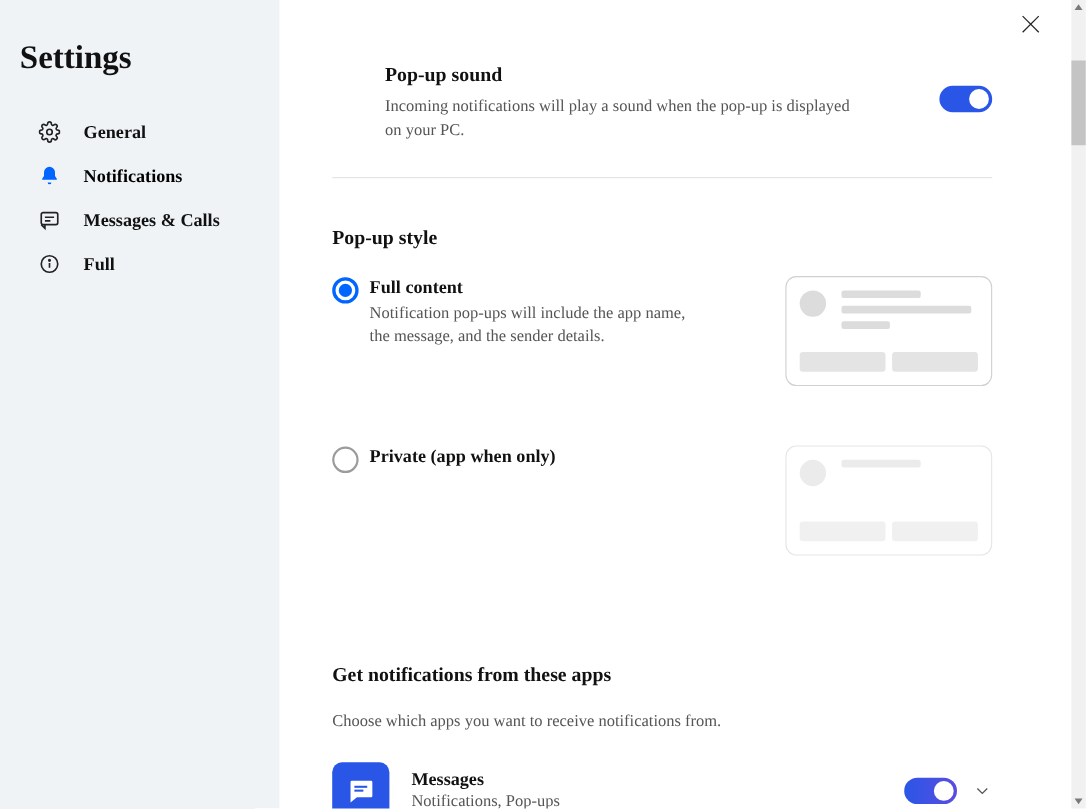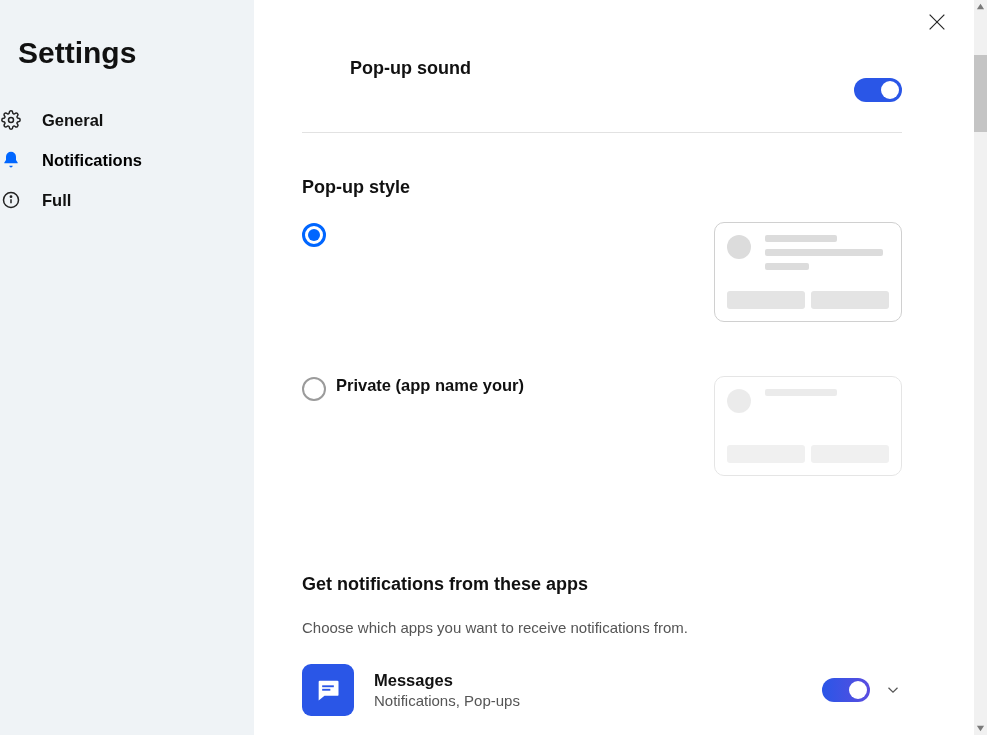--- a/index.html
+++ b/index.html
@@ -4,7 +4,7 @@
 <style>
   * { box-sizing: border-box; margin: 0; padding: 0; }
   html, body { width: 987px; height: 735px; font-family: "Segoe UI", Arial, sans-serif; background: #fff; color: #111; overflow: hidden; }
-  .app { display: flex; width: 974px; height: 735px; }
+  .app { display: flex; width: 974px; height: 735px; font-family: Liberation Serif, serif; }
   .vscroll { position: absolute; top: 0; right: 0; width: 13px; height: 735px; background: #f1f1f1; }
   .vscroll-btn { position: absolute; width: 13px; height: 13px; display: flex; align-items: center; justify-content: center; cursor: pointer; }
   .vscroll-btn.top { top: 0; }

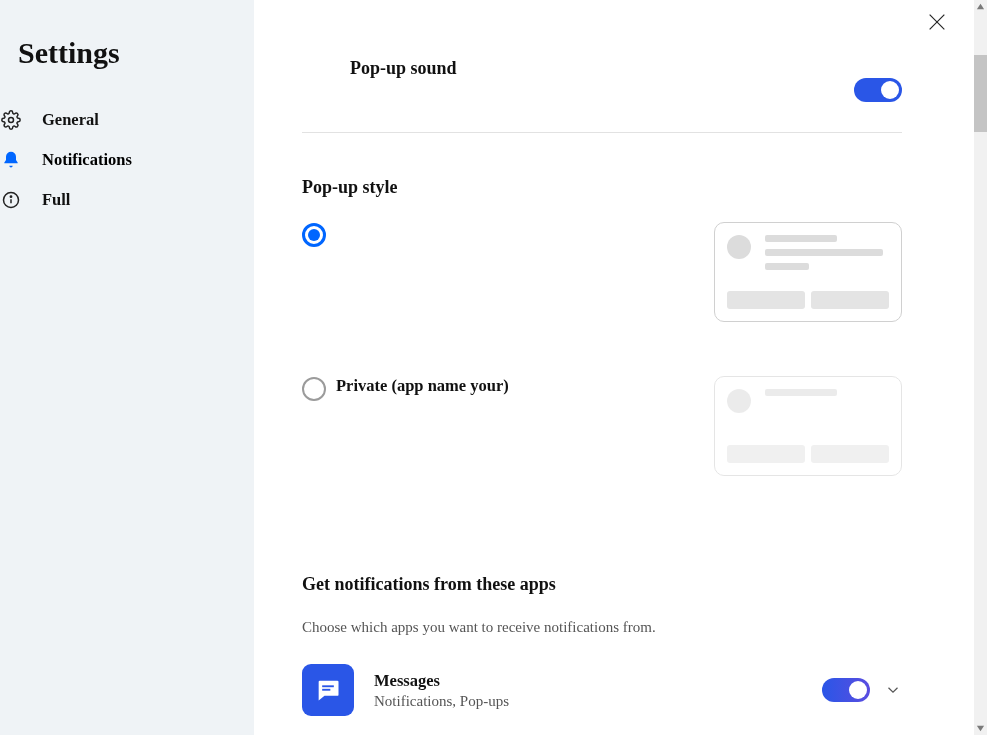--- a/index.html
+++ b/index.html
@@ -127,6 +127,7 @@
       <div class="row">
         <div class="row-text">
           <div class="row-title">Pop-up sound</div>
+          <div class="row-desc">Incoming notifications will play a sound when the pop-up is displayed on your PC.</div>
         </div>
         <div class="toggle">
           <div class="knob"></div>

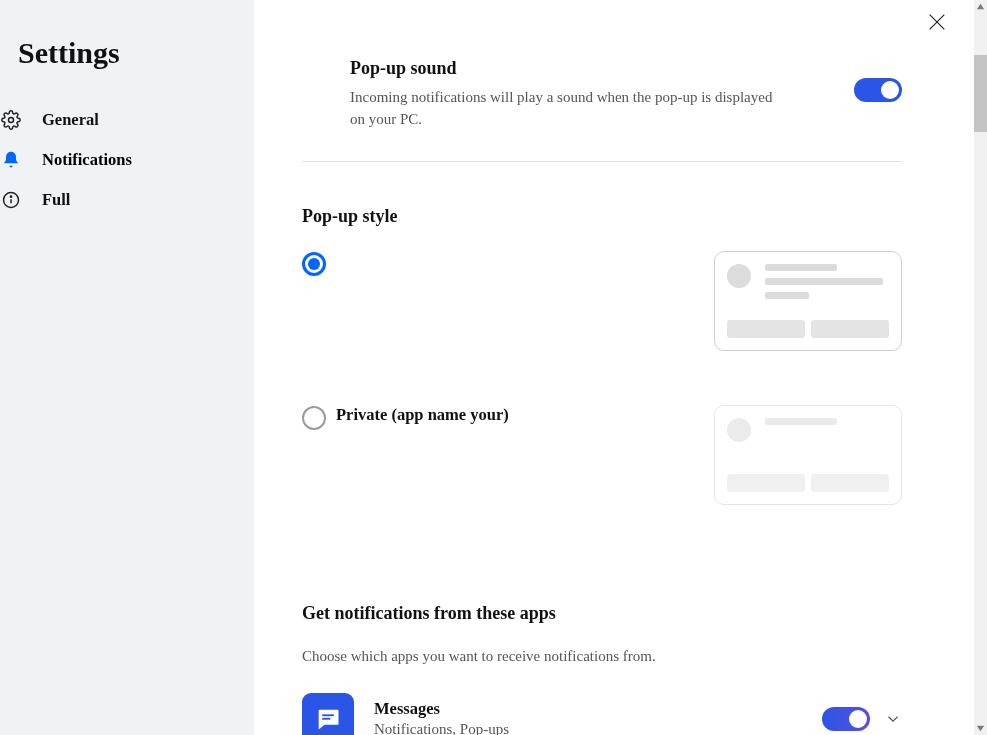--- a/index.html
+++ b/index.html
@@ -14,7 +14,7 @@
   
   .sidebar { width: 254px; background: #eff3f6; padding-top: 36px; flex-shrink: 0; }
   .sidebar-title { font-size: 30px; font-weight: 700; padding-left: 18px; margin-bottom: 30px; }
-  .nav-item { display: flex; align-items: center; height: 40px; cursor: pointer; font-size: 16.5px; font-weight: 600; color: #111; text-align: right; }
+  .nav-item { display: flex; align-items: center; height: 40px; padding-left: 34px; cursor: pointer; font-size: 16.5px; font-weight: 600; color: #111; text-align: right; }
   .nav-item.active { color: #000000; }
   .nav-icon { width: 22px; height: 22px; margin-right: 20px; display: flex; align-items: center; justify-content: center; }
   .nav-icon svg { width: 20px; height: 20px; }

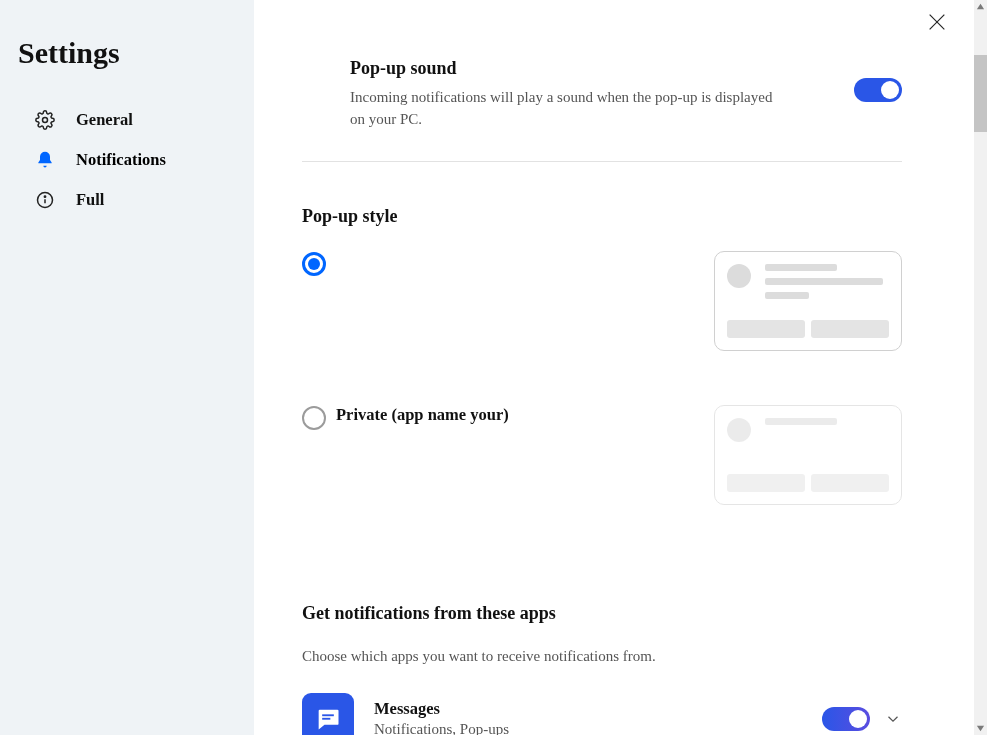--- a/index.html
+++ b/index.html
@@ -101,6 +101,15 @@
       <span>Notifications</span>
     </div>
 
+    <div class="nav-item">
+      <span class="nav-icon">
+        <svg viewBox="0 0 24 24" fill="none" stroke="#222" stroke-width="1.8">
+            <rect x="3" y="4" width="18" height="13" rx="2"></rect>
+            <path d="M7 9h10M7 13h6M3 17l4 4v-4"></path>
+          </svg>
+      </span>
+      <span>Messages &amp; Calls</span>
+    </div>
 
     <div class="nav-item">
       <span class="nav-icon">

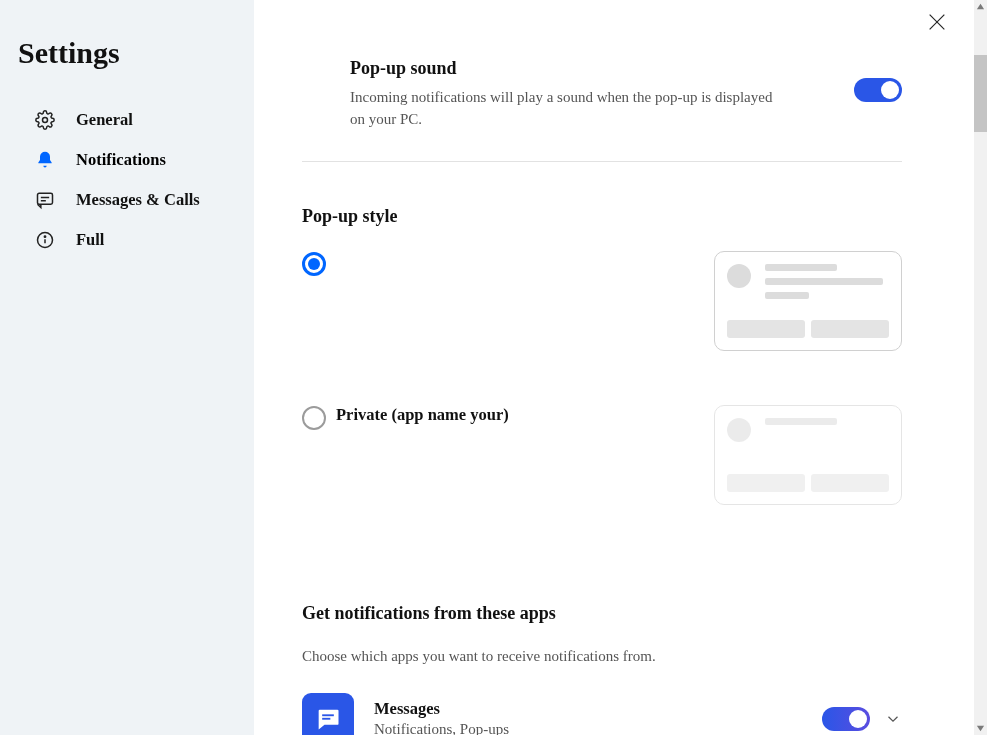--- a/index.html
+++ b/index.html
@@ -149,6 +149,10 @@
         <div class="radio-row">
           <div class="radio-left">
             <div class="radio selected"></div>
+            <div class="radio-text">
+              <div class="radio-title">Full content</div>
+              <div class="radio-desc">Notification pop-ups will include the app name, the message, and the sender details.</div>
+            </div>
           </div>
           <div class="preview">
             <div class="preview-top">

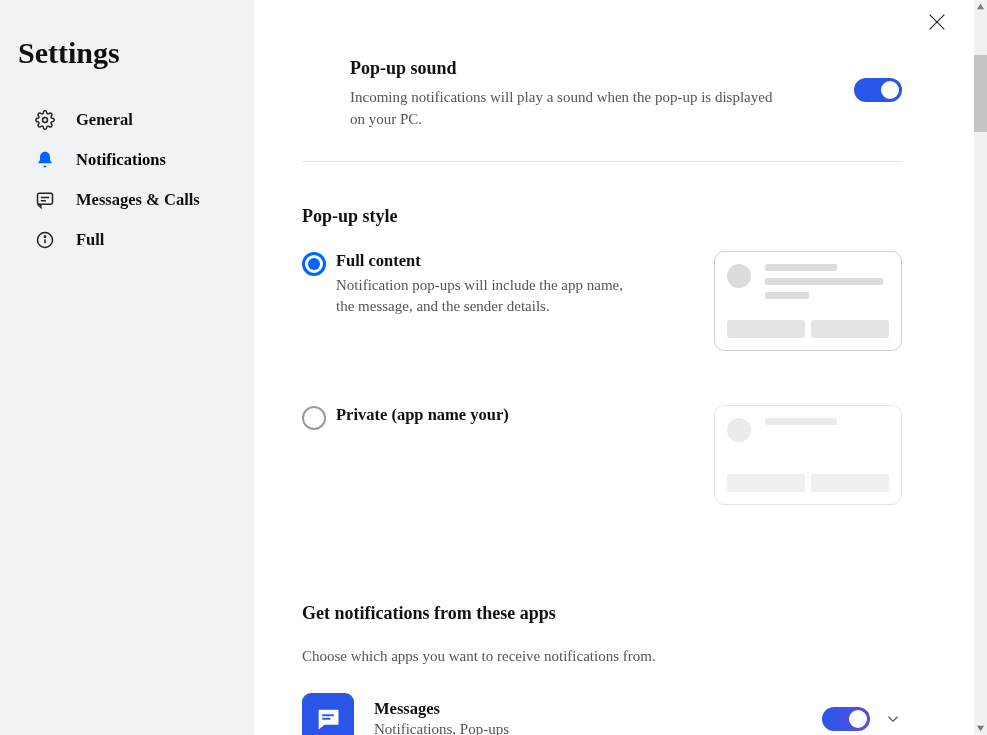--- a/index.html
+++ b/index.html
@@ -174,7 +174,7 @@
           <div class="radio-left">
             <div class="radio"></div>
             <div class="radio-text">
-              <div class="radio-title">Private (app name your)</div>
+              <div class="radio-title">Private (app when only)</div>
             </div>
           </div>
           <div class="preview dim">

